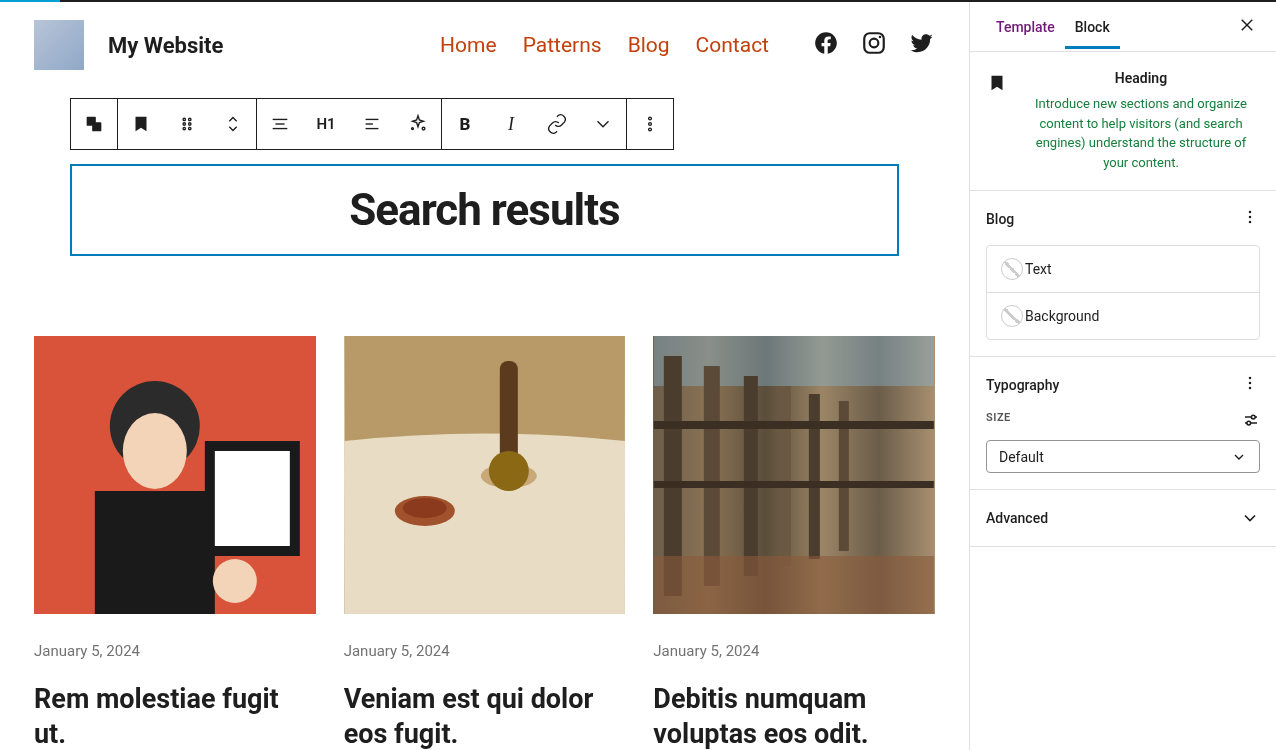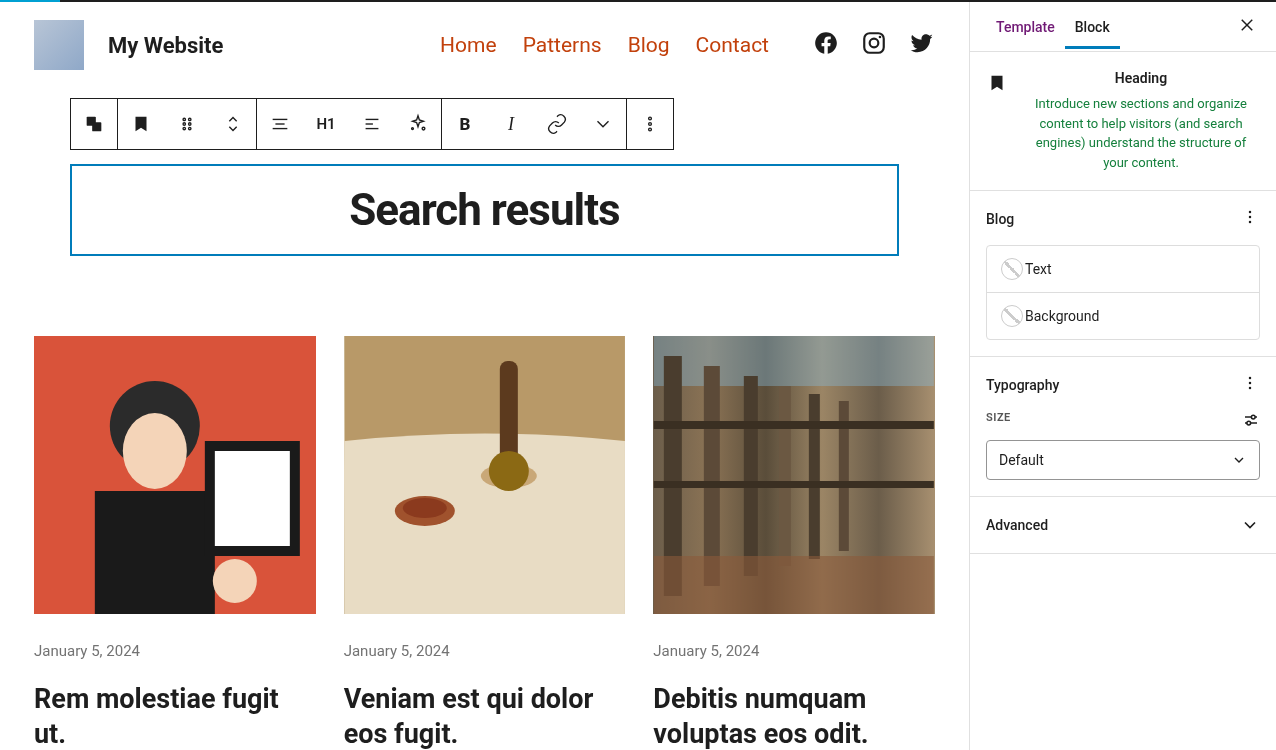--- a/index.html
+++ b/index.html
@@ -63,7 +63,7 @@
 .color-label { font-size: 14px; }
 
 .size-label { font-size: 11px; font-weight: 600; color: #555; letter-spacing: 0.5px; display: flex; justify-content: space-between; align-items: flex-start; margin-bottom: 8px; }
-.size-select { width: 100%; height: 40px; border: 1px solid #949494; border-radius: 4px; padding: 0 12px; display: flex; align-items: center; justify-content: space-between; font-size: 14px; }
+.size-select { width: 100%; height: 33px; border: 1px solid #949494; border-radius: 4px; padding: 0 12px; display: flex; align-items: center; justify-content: space-between; font-size: 14px; }
 
 .collapsible { display: flex; justify-content: space-between; align-items: center; padding: 18px 16px; border-bottom: 1px solid #e0e0e0; font-size: 14px; font-weight: 500; cursor: pointer; }
 .collapsible svg { width: 20px; height: 20px; }

